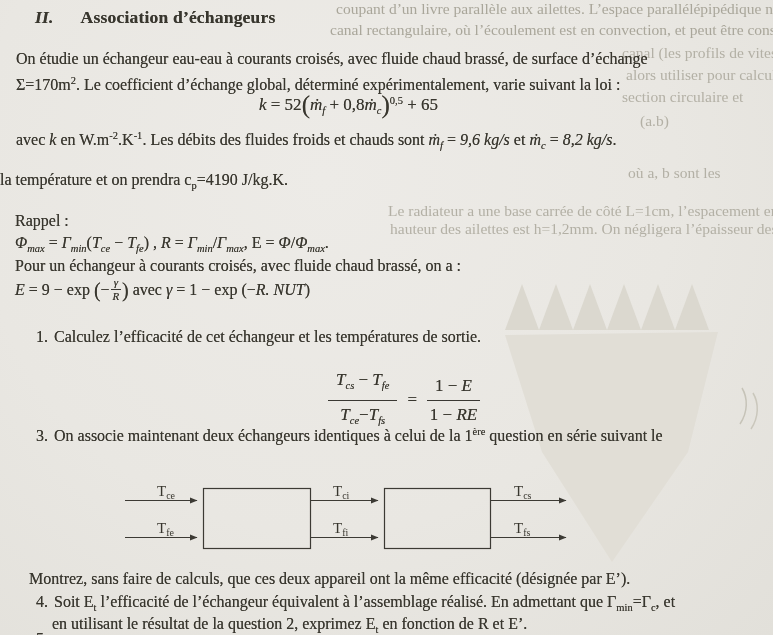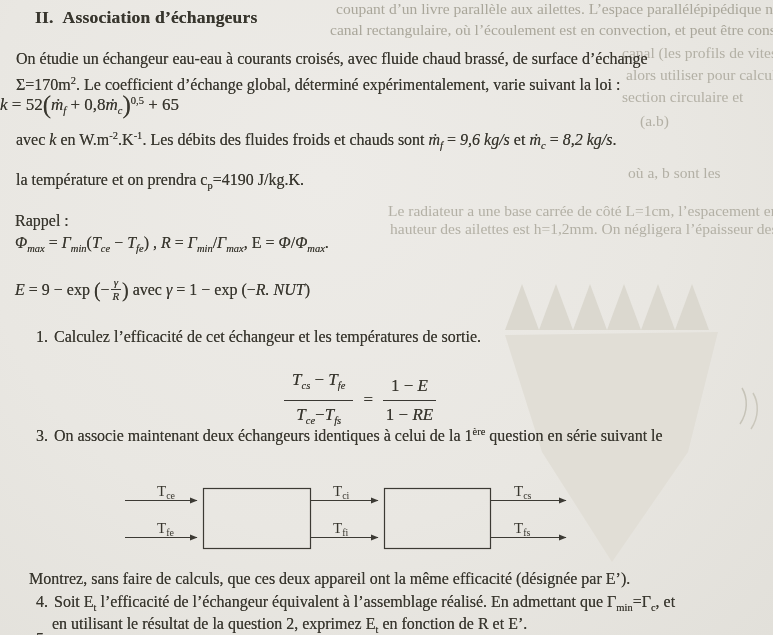--- a/index.html
+++ b/index.html
@@ -11,7 +11,7 @@
   .line{position:absolute;white-space:nowrap;font-size:16px;line-height:20px;
         text-shadow:0 0 .35px rgba(56,54,46,.75);}
   .heading{font-size:17.5px;font-weight:bold;letter-spacing:.2px;}
-  .hnum{display:inline-block;margin-right:9px;}
+  .hnum{display:inline-block;margin-right:27px;font-style:italic;}
   .lnum{display:inline-block;width:18px;}
   .eqc{width:697px;text-align:left;font-size:17px;}
   

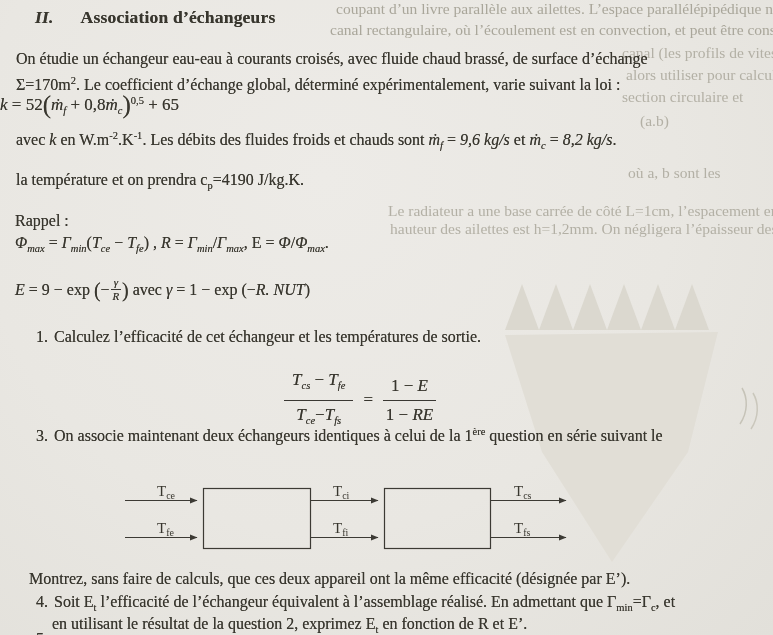--- a/index.html
+++ b/index.html
@@ -13,7 +13,7 @@
   .heading{font-size:17.5px;font-weight:bold;letter-spacing:.2px;}
   .hnum{display:inline-block;margin-right:27px;font-style:italic;}
   .lnum{display:inline-block;width:18px;}
-  .eqc{width:697px;text-align:left;font-size:17px;}
+  .eqc{width:697px;text-align:center;font-size:17px;}
   
   .i{font-style:italic;}
   .sub{font-size:10.5px;vertical-align:-3.5px;}

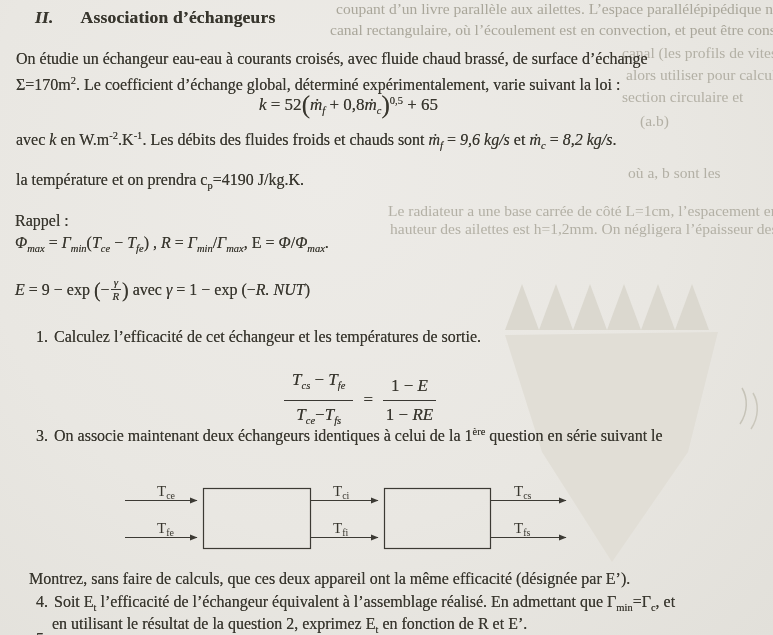--- a/index.html
+++ b/index.html
@@ -83,7 +83,7 @@
     <div class="line eqc" style="left:0;top:91px"><span class="i">k</span><span> = 52</span><span class="paren">(</span><span class="i">ṁ</span><span class="isub">f</span><span> + 0,8</span><span class="i">ṁ</span><span class="isub">c</span><span class="paren">)</span><span class="sup">0,5</span><span> + 65</span></div>
 
     <div class="line" style="left:16px;top:126px"><span>avec </span><span class="i">k</span><span> en W.m</span><span class="sup">-2</span><span>.K</span><span class="sup">-1</span><span>. Les débits des fluides froids et chauds sont </span><span class="i">ṁ</span><span class="isub">f</span><span> = </span><span class="i">9,6 kg/s</span><span> et </span><span class="i">ṁ</span><span class="isub">c</span><span> = </span><span class="i">8,2 kg/s</span><span>.</span></div>
-    <div class="line" style="left:16px;top:170px"><span>la température et on prendra c</span><span class="sub">p</span><span>=4190 J/kg.K.</span></div>
+    <div class="line" style="left:0;top:170px"><span>la température et on prendra c</span><span class="sub">p</span><span>=4190 J/kg.K.</span></div>
 
     <div class="line" style="left:15px;top:211px">Rappel :</div>
     <div class="line" style="left:15px;top:233px"><span class="i">Φ</span><span class="isub">max</span><span> = </span><span class="i">Γ</span><span class="isub">min</span><span>(</span><span class="i">T</span><span class="isub">ce</span><span> − </span><span class="i">T</span><span class="isub">fe</span><span>) , </span><span class="i">R</span><span> = </span><span class="i">Γ</span><span class="isub">min</span><span>/</span><span class="i">Γ</span><span class="isub">max</span><span>, E = </span><span class="i">Φ</span><span>/</span><span class="i">Φ</span><span class="isub">max</span><span>.</span></div>

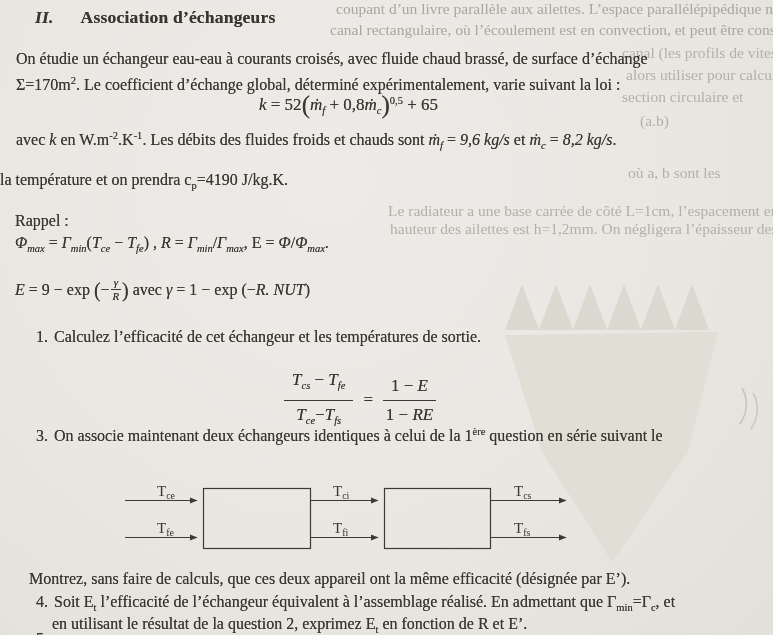--- a/index.html
+++ b/index.html
@@ -87,6 +87,7 @@
 
     <div class="line" style="left:15px;top:211px">Rappel :</div>
     <div class="line" style="left:15px;top:233px"><span class="i">Φ</span><span class="isub">max</span><span> = </span><span class="i">Γ</span><span class="isub">min</span><span>(</span><span class="i">T</span><span class="isub">ce</span><span> − </span><span class="i">T</span><span class="isub">fe</span><span>) , </span><span class="i">R</span><span> = </span><span class="i">Γ</span><span class="isub">min</span><span>/</span><span class="i">Γ</span><span class="isub">max</span><span>, E = </span><span class="i">Φ</span><span>/</span><span class="i">Φ</span><span class="isub">max</span><span>.</span></div>
+    <div class="line" style="left:15px;top:256px">Pour un échangeur à courants croisés, avec fluide chaud brassé, on a :</div>
 
     <div class="line" style="left:15px;top:277px">
       <span><span class="i">E</span><span> = 9 − exp </span><span class="paren2">(</span><span>−</span></span><span class="sfrac"><span class="sn"><span class="i">γ</span></span><span class="sd"><span class="i">R</span></span></span><span><span class="paren2">)</span><span> avec </span><span class="i">γ</span><span> = 1 − exp (−</span><span class="i">R. NUT</span><span>)</span></span>

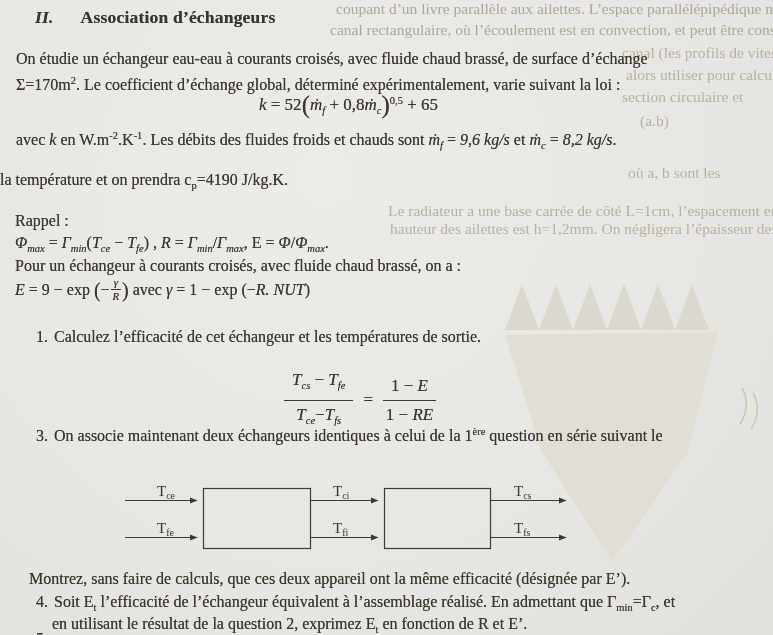--- a/index.html
+++ b/index.html
@@ -26,7 +26,7 @@
   .sfrac .sn{display:block;padding:0 3px 1px;border-bottom:1px solid #3a3833;}
   .sfrac .sd{display:block;padding-top:1px;}
   
-  .eqrow{width:720px;text-align:center;font-size:17px;}
+  .eqrow{width:720px;text-align:center;font-size:17px;padding-left:44px;}
   .bfrac{display:inline-block;vertical-align:middle;text-align:center;}
   .bfrac .bn{display:block;padding:0 8px 4px;border-bottom:1.4px solid #3a3833;}
   .bfrac .bd{display:block;padding-top:4px;}

